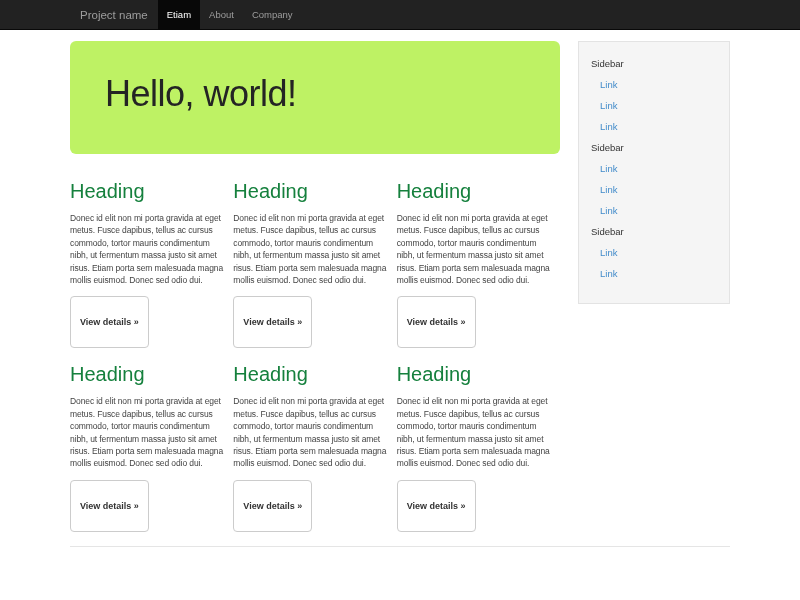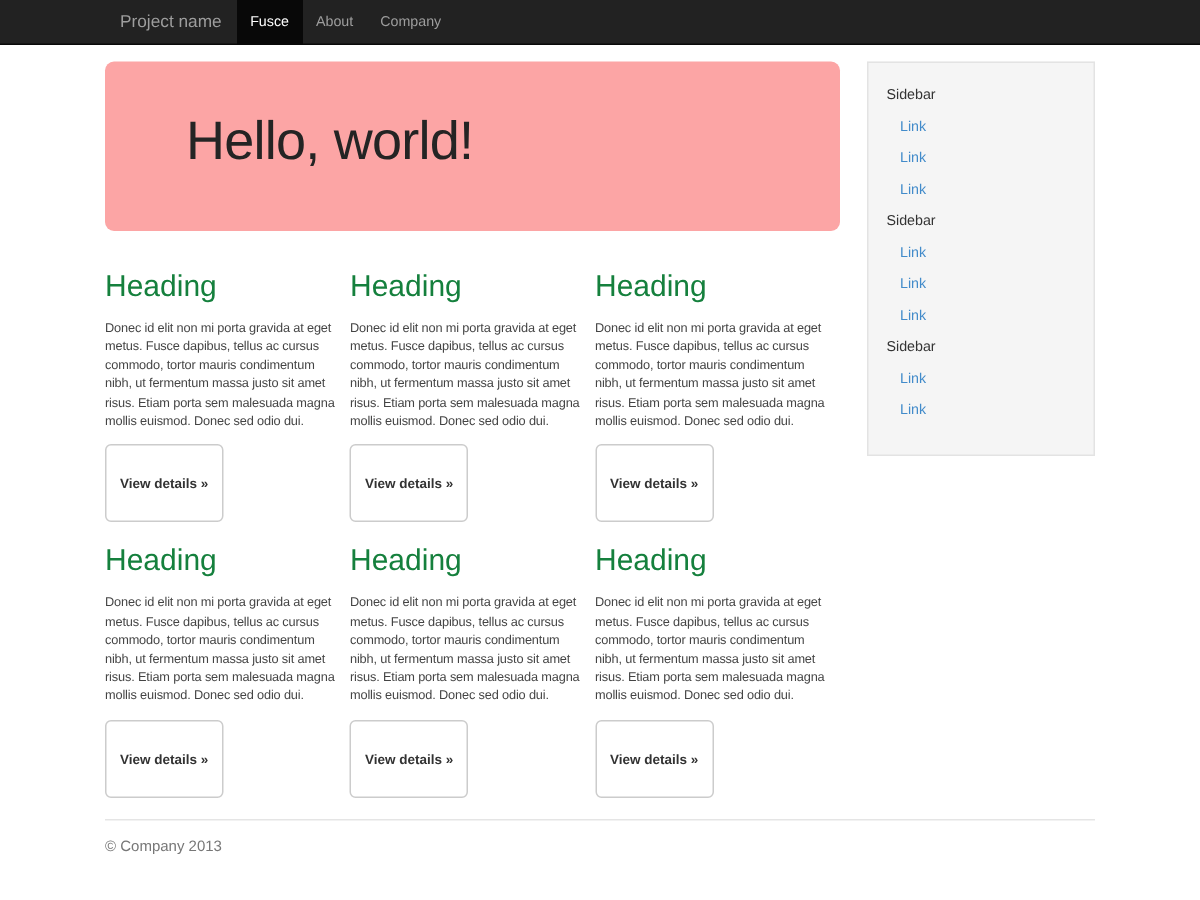--- a/index.html
+++ b/index.html
@@ -99,7 +99,7 @@
   <div class="navbar-inner">
     <a class="brand">Project name</a>
     <ul class="nav-list">
-      <li class="nav-item active">Fusce</li>
+      <li class="nav-item active">Etiam</li>
       <li class="nav-item">About</li>
       <li class="nav-item">Company</li>
     </ul>

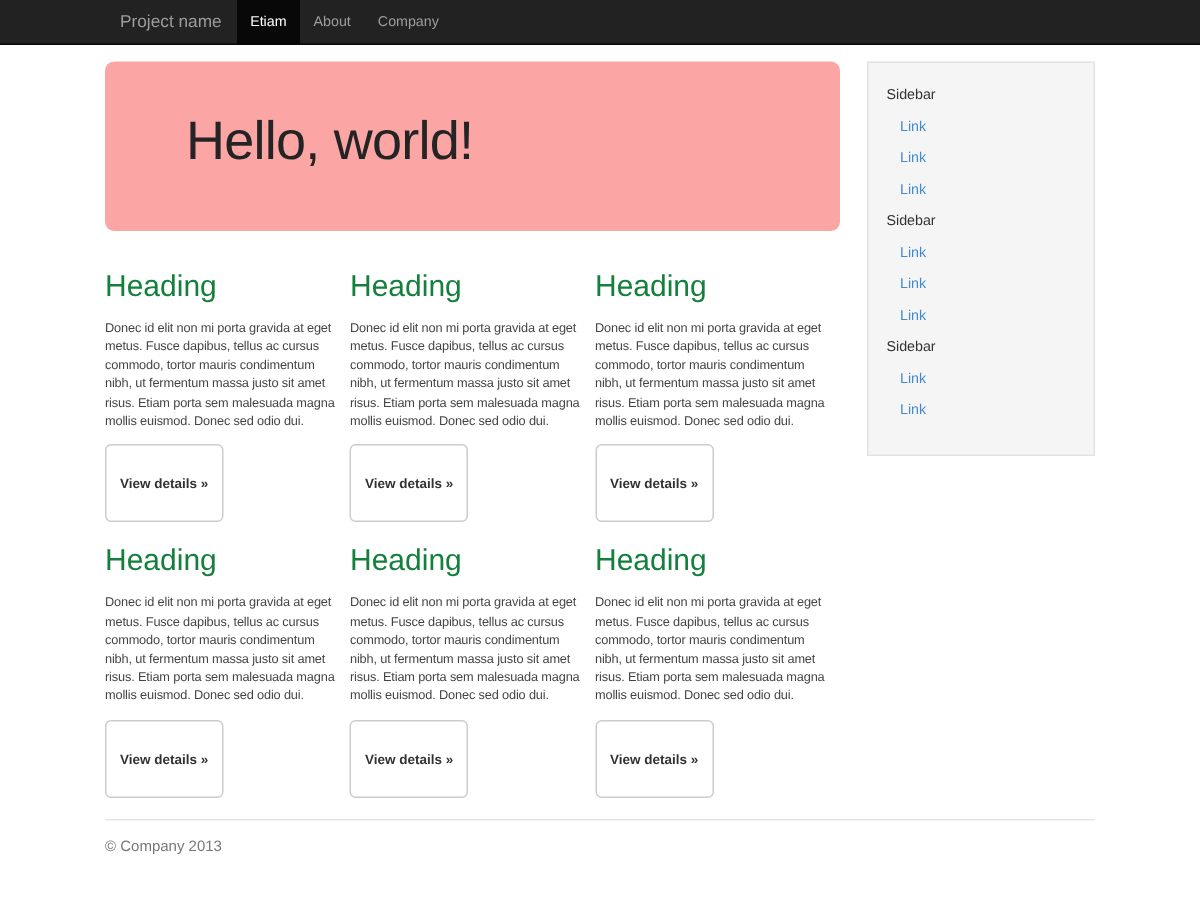--- a/index.html
+++ b/index.html
@@ -41,8 +41,8 @@
 
   
   .jumbotron {
-    margin-top: 11px; background: #fca5a5; border-radius: 6px;
-    padding: 32px 30px 28px 54px;
+    margin-top: 11px; background: #bef264; border-radius: 6px;
+    padding: 32px 30px 28px 35px;
   }
   .jumbotron h1 {
     margin: 0 0 11px; font-size: 36px; font-weight: 500;

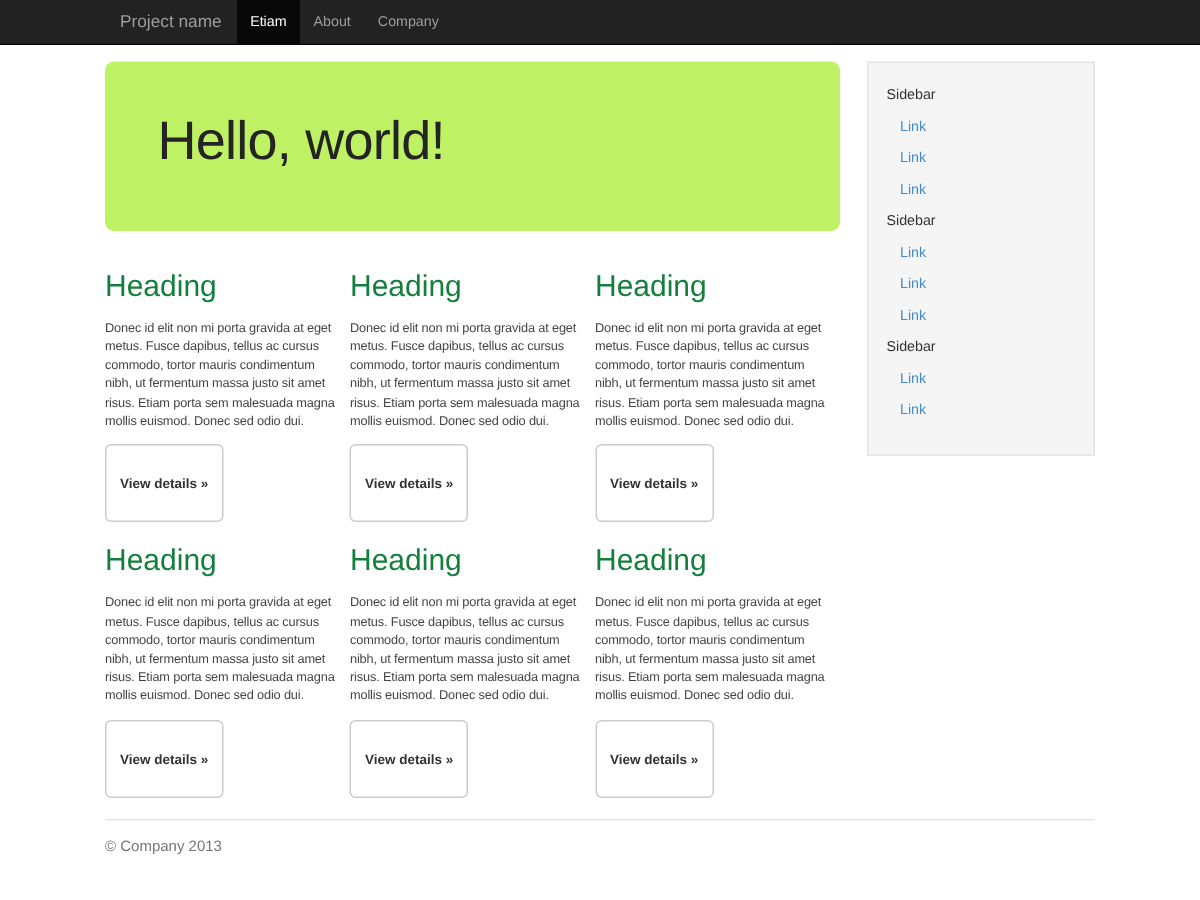--- a/index.html
+++ b/index.html
@@ -179,7 +179,6 @@
 
   <footer class="footer">
     <hr class="footer-hr">
-    <p>© Company 2013</p>
   </footer>
 </div>
 

